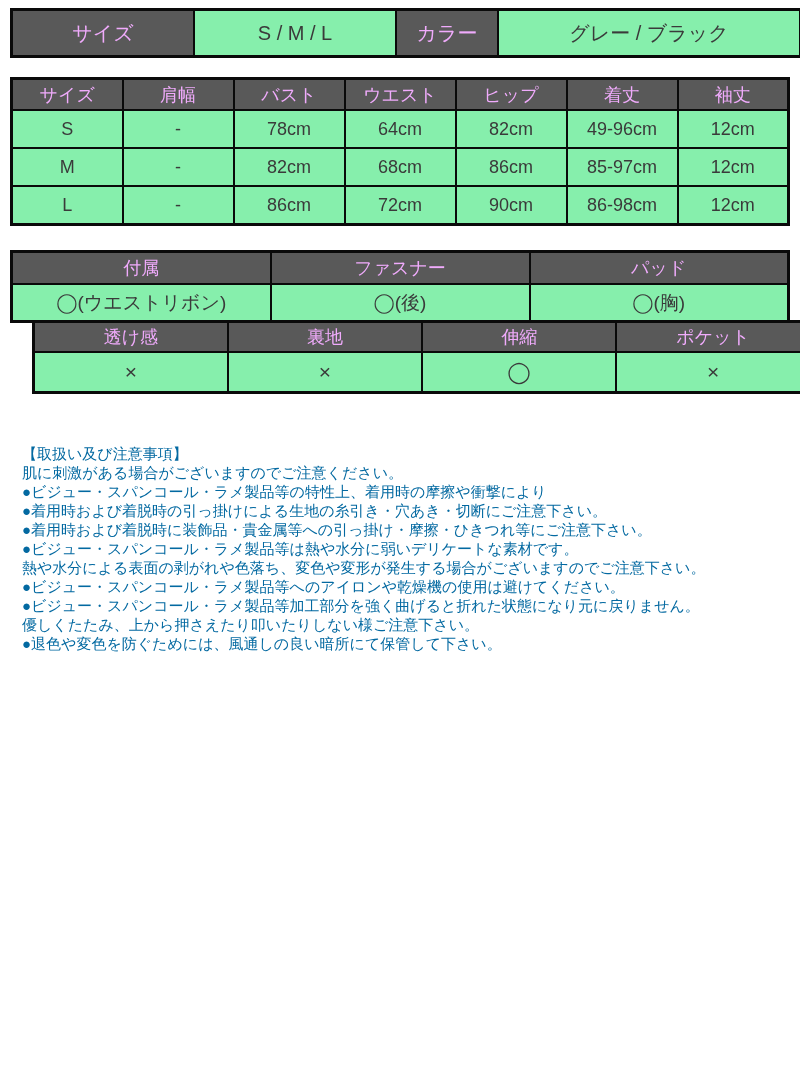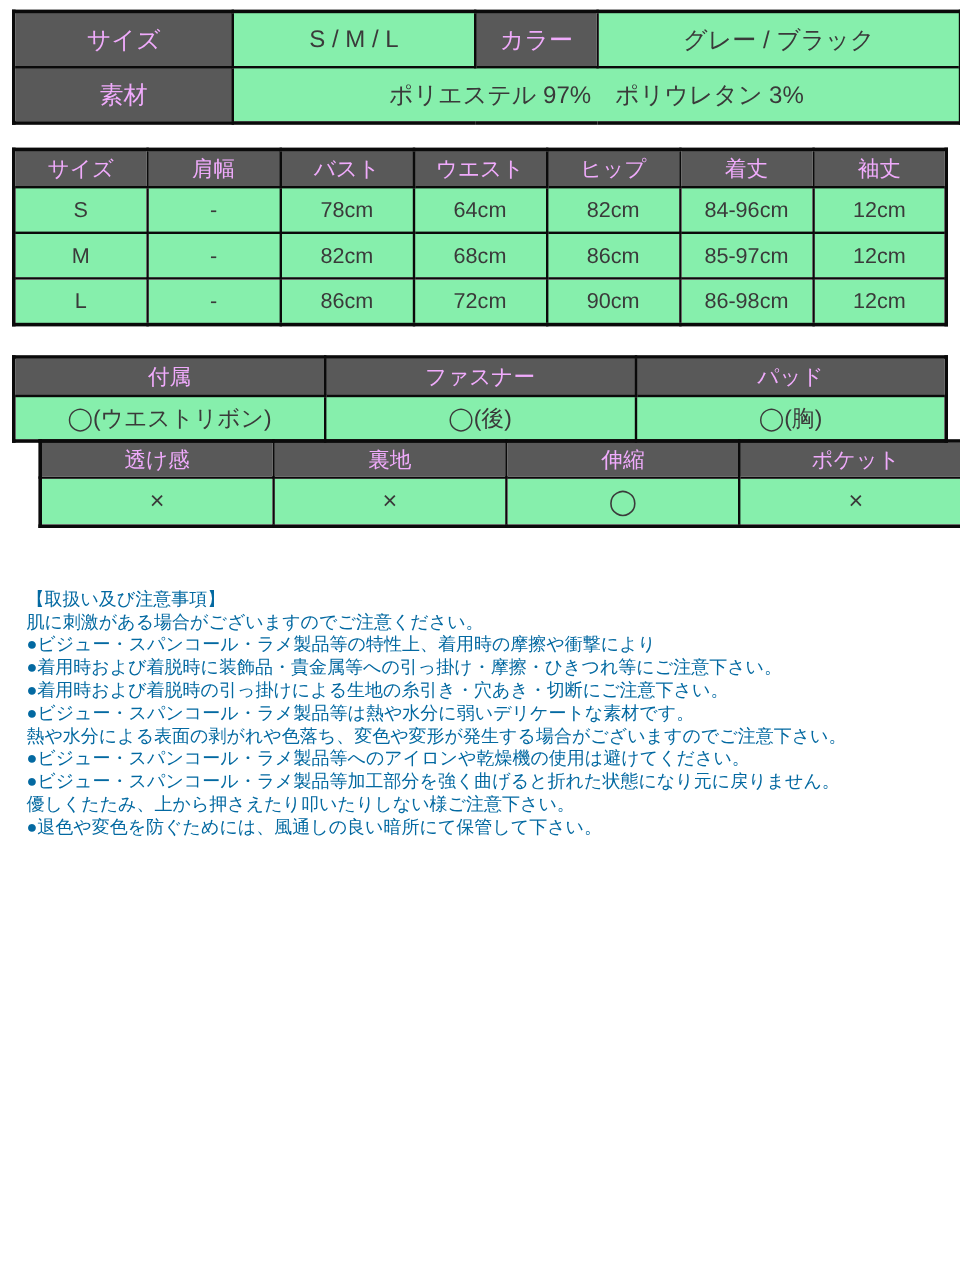--- a/index.html
+++ b/index.html
@@ -63,10 +63,6 @@
       <td class="c200">S / M / L</td>
       <th class="c100">カラー</th>
       <td class="c300">グレー / ブラック</td>
-    </tr>
-    <tr>
-      <th>素材</th>
-      <td colspan="3">ポリエステル 97%　ポリウレタン 3%</td>
     </tr>
   </tbody>
     </table>

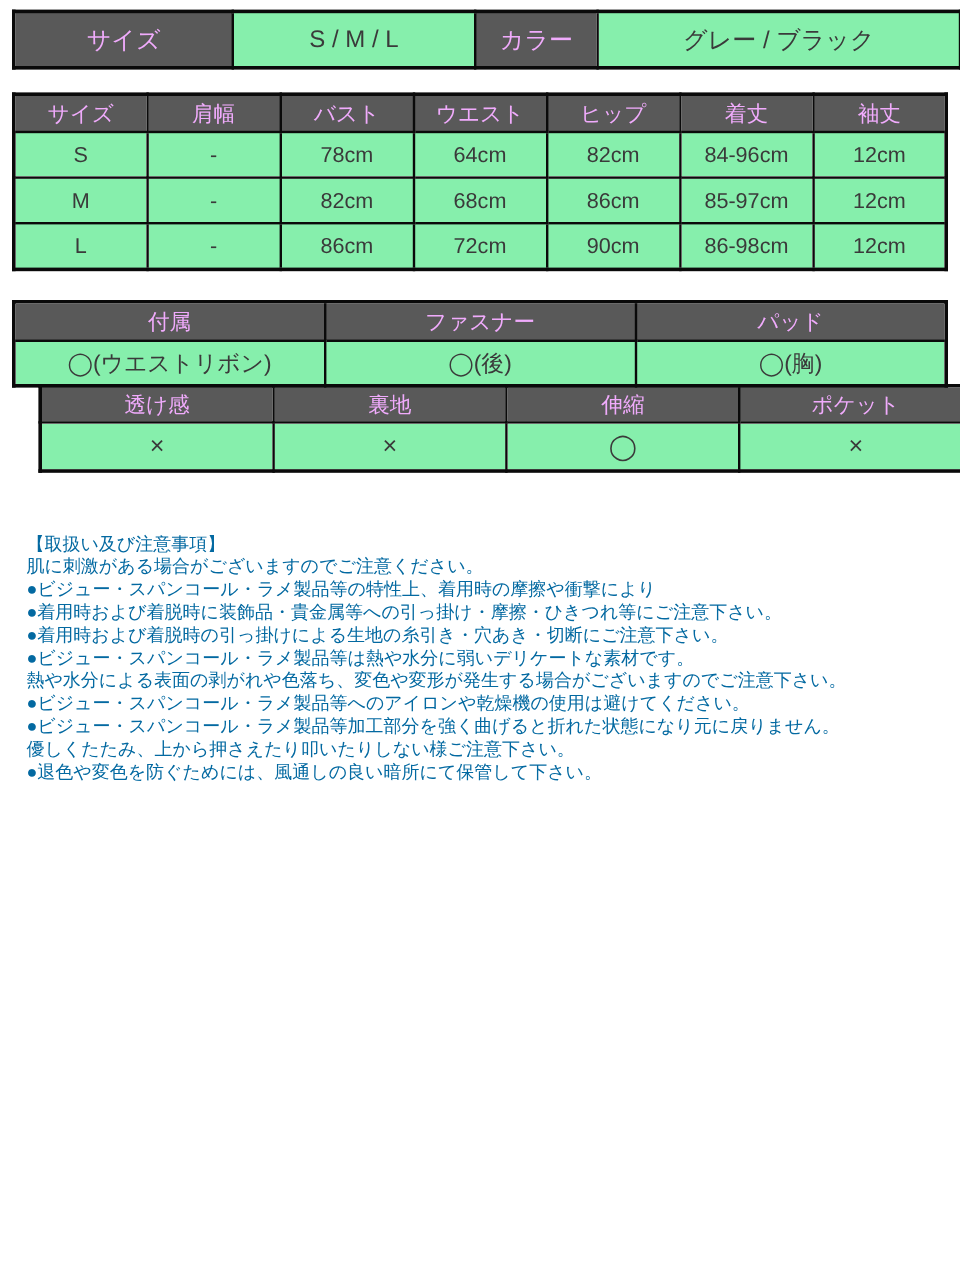--- a/index.html
+++ b/index.html
@@ -84,7 +84,7 @@
       <td>78cm</td>
       <td>64cm</td>
       <td>82cm</td>
-      <td>84-96cm</td>
+      <td>49-96cm</td>
       <td>12cm</td>
     </tr>
     <tr>

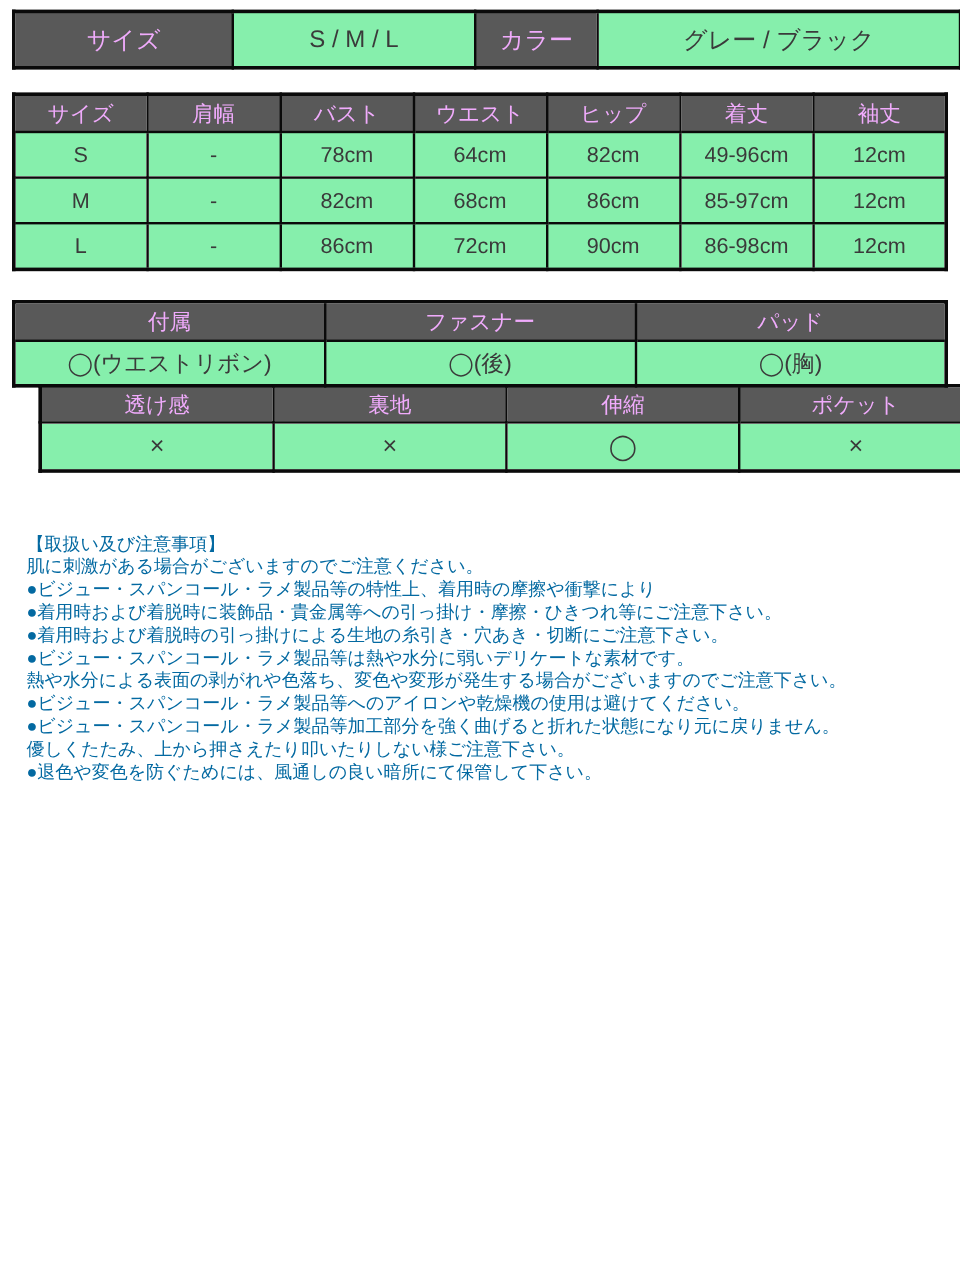--- a/index.html
+++ b/index.html
@@ -144,8 +144,8 @@
     <div class="note-line">【取扱い及び注意事項】</div>
     <div class="note-line">肌に刺激がある場合がございますのでご注意ください。</div>
     <div class="note-line">●ビジュー・スパンコール・ラメ製品等の特性上、着用時の摩擦や衝撃により</div>
+    <div class="note-line">●着用時および着脱時の引っ掛けによる生地の糸引き・穴あき・切断にご注意下さい。</div>
     <div class="note-line">●着用時および着脱時に装飾品・貴金属等への引っ掛け・摩擦・ひきつれ等にご注意下さい。</div>
-    <div class="note-line">●着用時および着脱時の引っ掛けによる生地の糸引き・穴あき・切断にご注意下さい。</div>
     <div class="note-line">●ビジュー・スパンコール・ラメ製品等は熱や水分に弱いデリケートな素材です。</div>
     <div class="note-line">熱や水分による表面の剥がれや色落ち、変色や変形が発生する場合がございますのでご注意下さい。</div>
     <div class="note-line">●ビジュー・スパンコール・ラメ製品等へのアイロンや乾燥機の使用は避けてください。</div>

